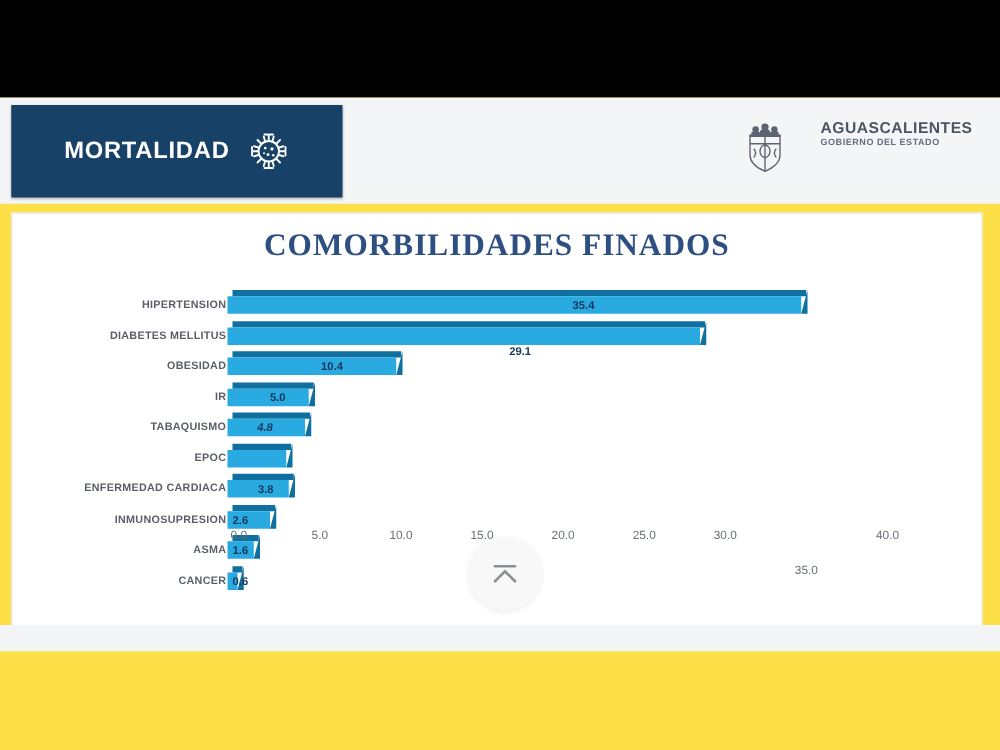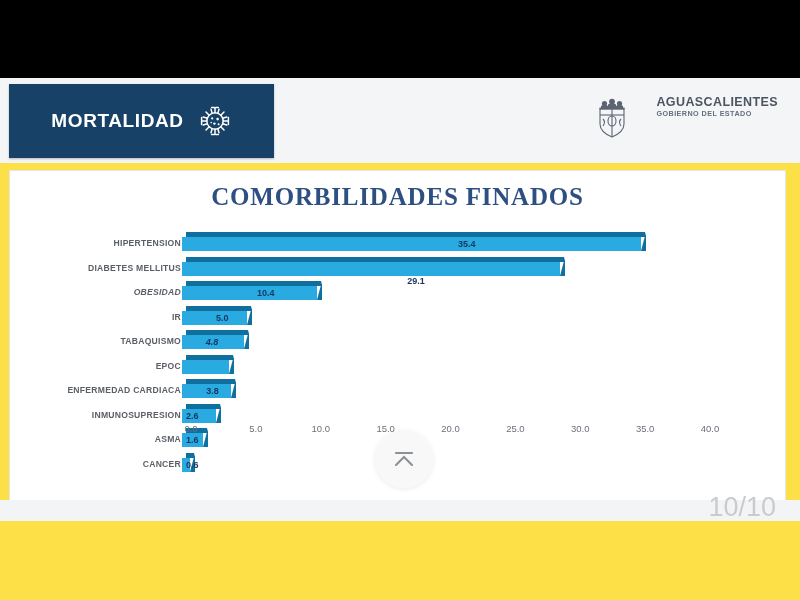--- a/index.html
+++ b/index.html
@@ -329,7 +329,7 @@
             <div class="bar-face" style="width: 377.572px; background: rgb(41, 171, 226);"></div>
           </div>
           <div class="bar-label" style="top: 32.5px; left: 406.095px; transform: translateX(-50%); margin-top: 12px;">29.1</div>
-          <div class="cat-label" style="top: 58px; font-style: italic;">OBESIDAD</div>
+          <div class="cat-label" style="top: 58px;">OBESIDAD</div>
           <div class="bar-wrap" style="top: 52px; width: 139.94px; height: 19px;">
             <div class="bar-top" style="width: 134.94px; height: 5px; background: rgb(15, 111, 158);"></div>
             <div class="bar-side" style="left: 134.94px; top: 0px; border-width: 0px 0px 19px 5px; border-color: transparent transparent rgb(15, 111, 158);"></div>

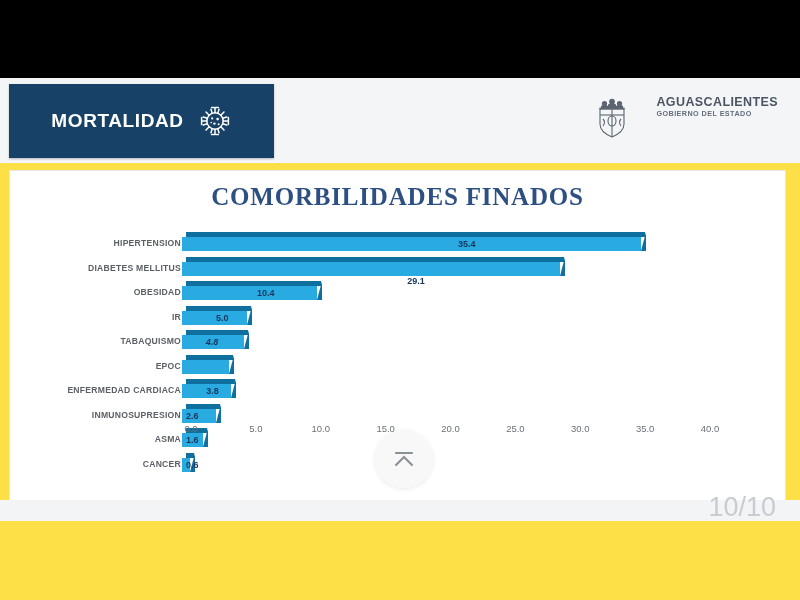--- a/index.html
+++ b/index.html
@@ -395,7 +395,7 @@
           <div class="tick-label" style="left: 440.5px;">20.0</div>
           <div class="tick-label" style="left: 505.375px;">25.0</div>
           <div class="tick-label" style="left: 570.25px;">30.0</div>
-          <div class="tick-label" style="left: 635.125px;">35.0</div>
+          <div class="tick-label" style="left: 635.125px; margin-top: 28px;">35.0</div>
           <div class="tick-label" style="left: 700px;">40.0</div>
         </div>
     </div>

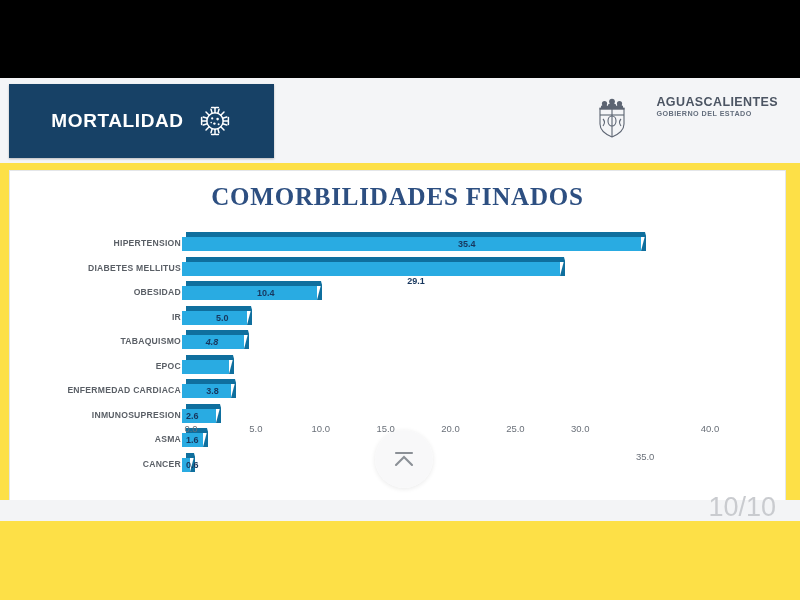--- a/index.html
+++ b/index.html
@@ -410,7 +410,6 @@
     </div>
 
     <div id="footer-strip">
-      <span id="page-counter">10/10</span>
     </div>
 
   </div>

